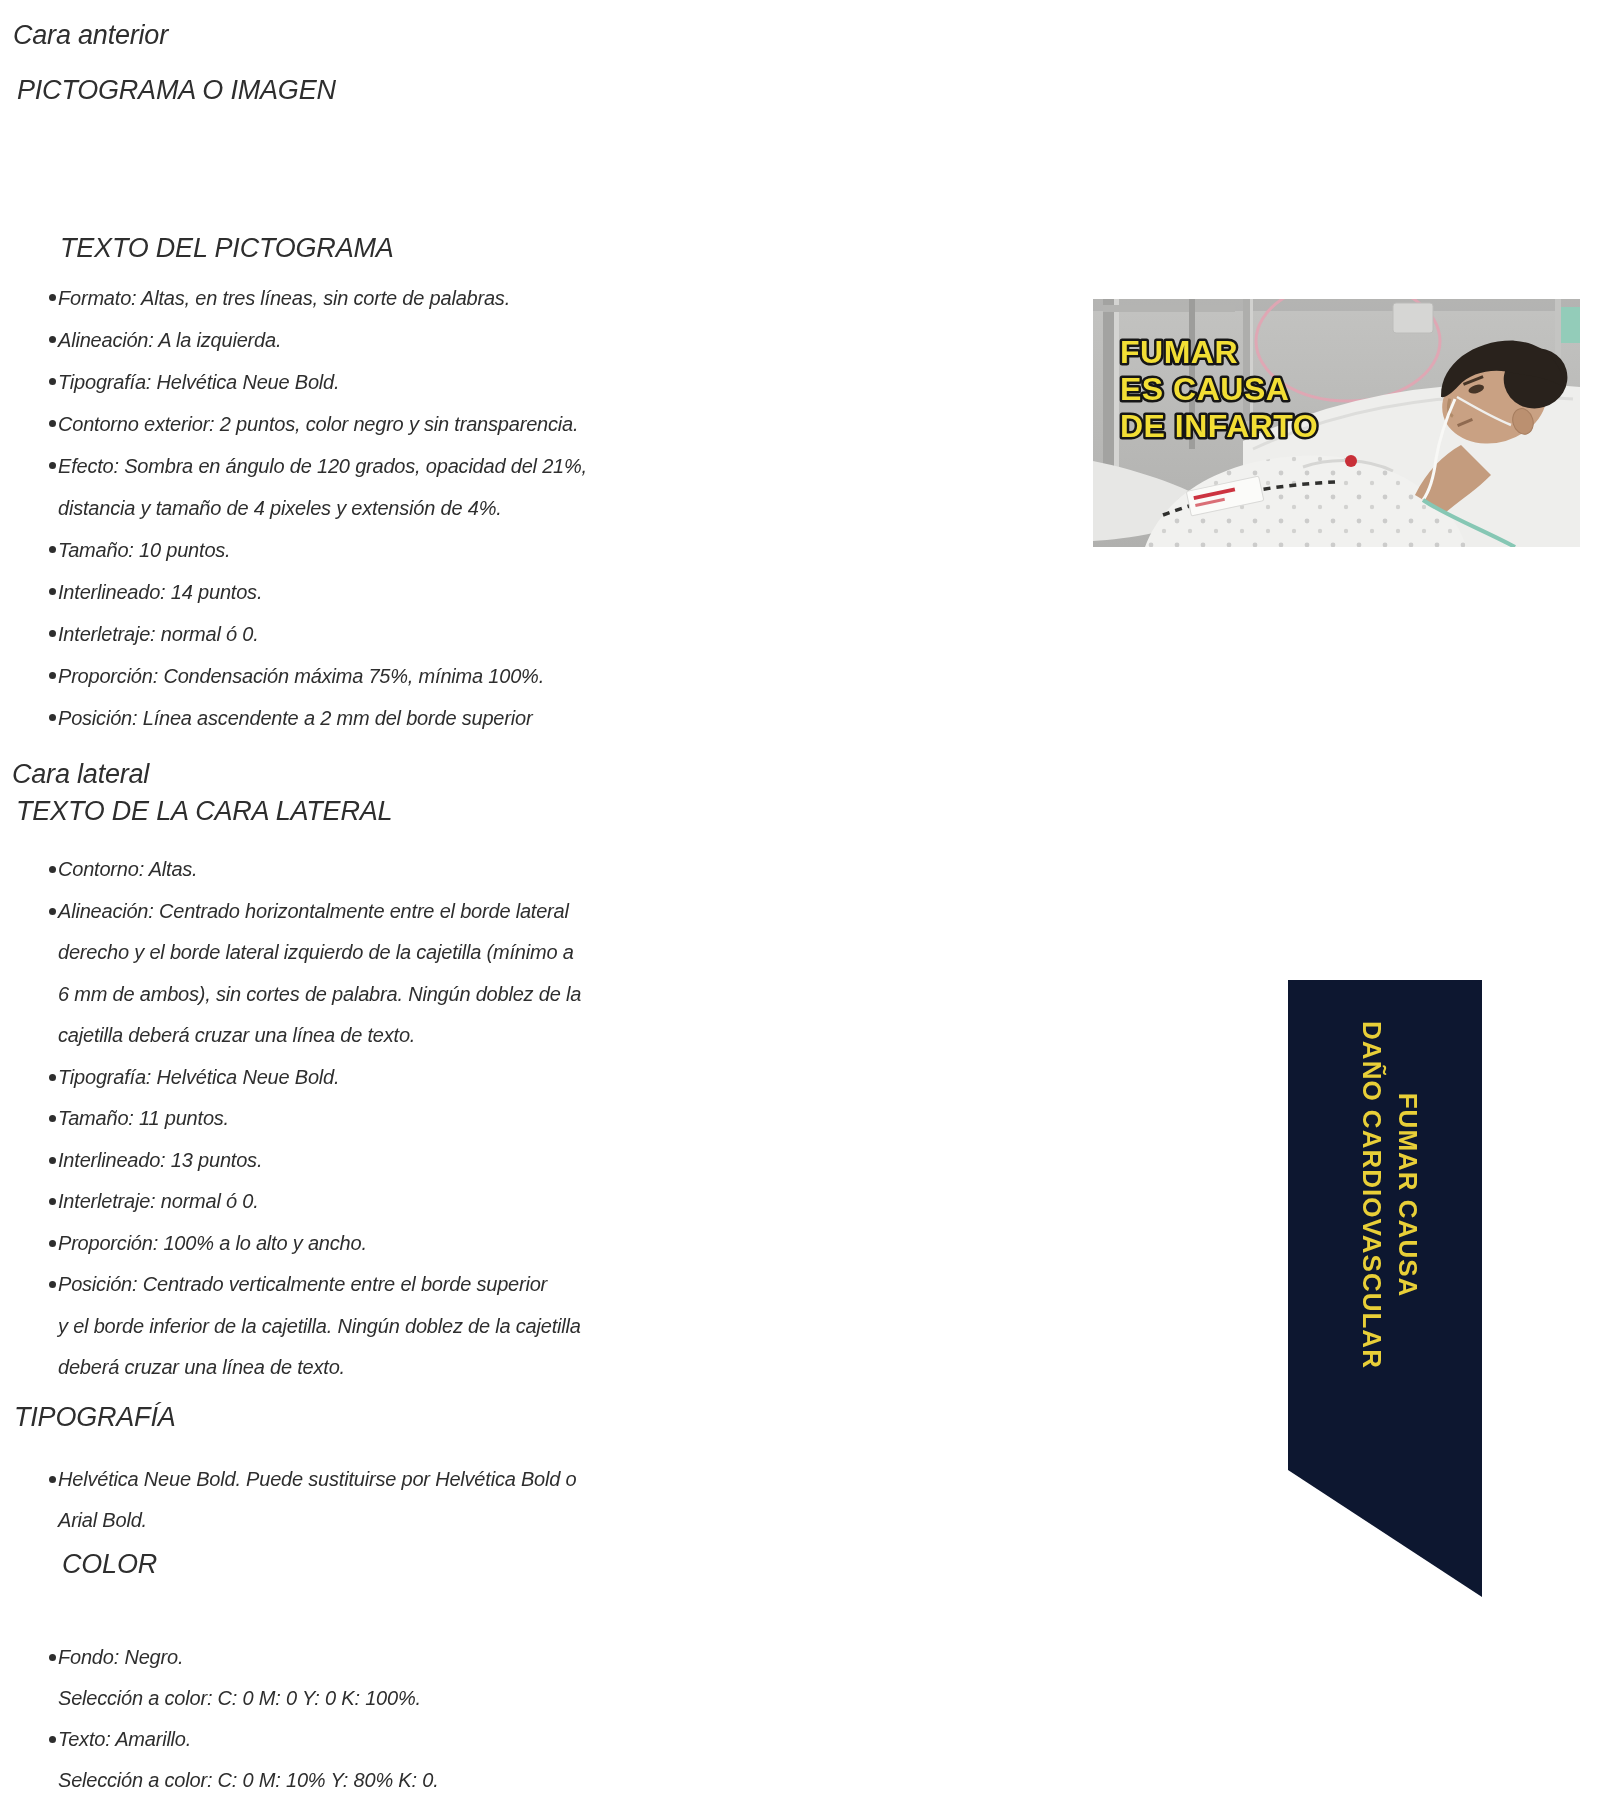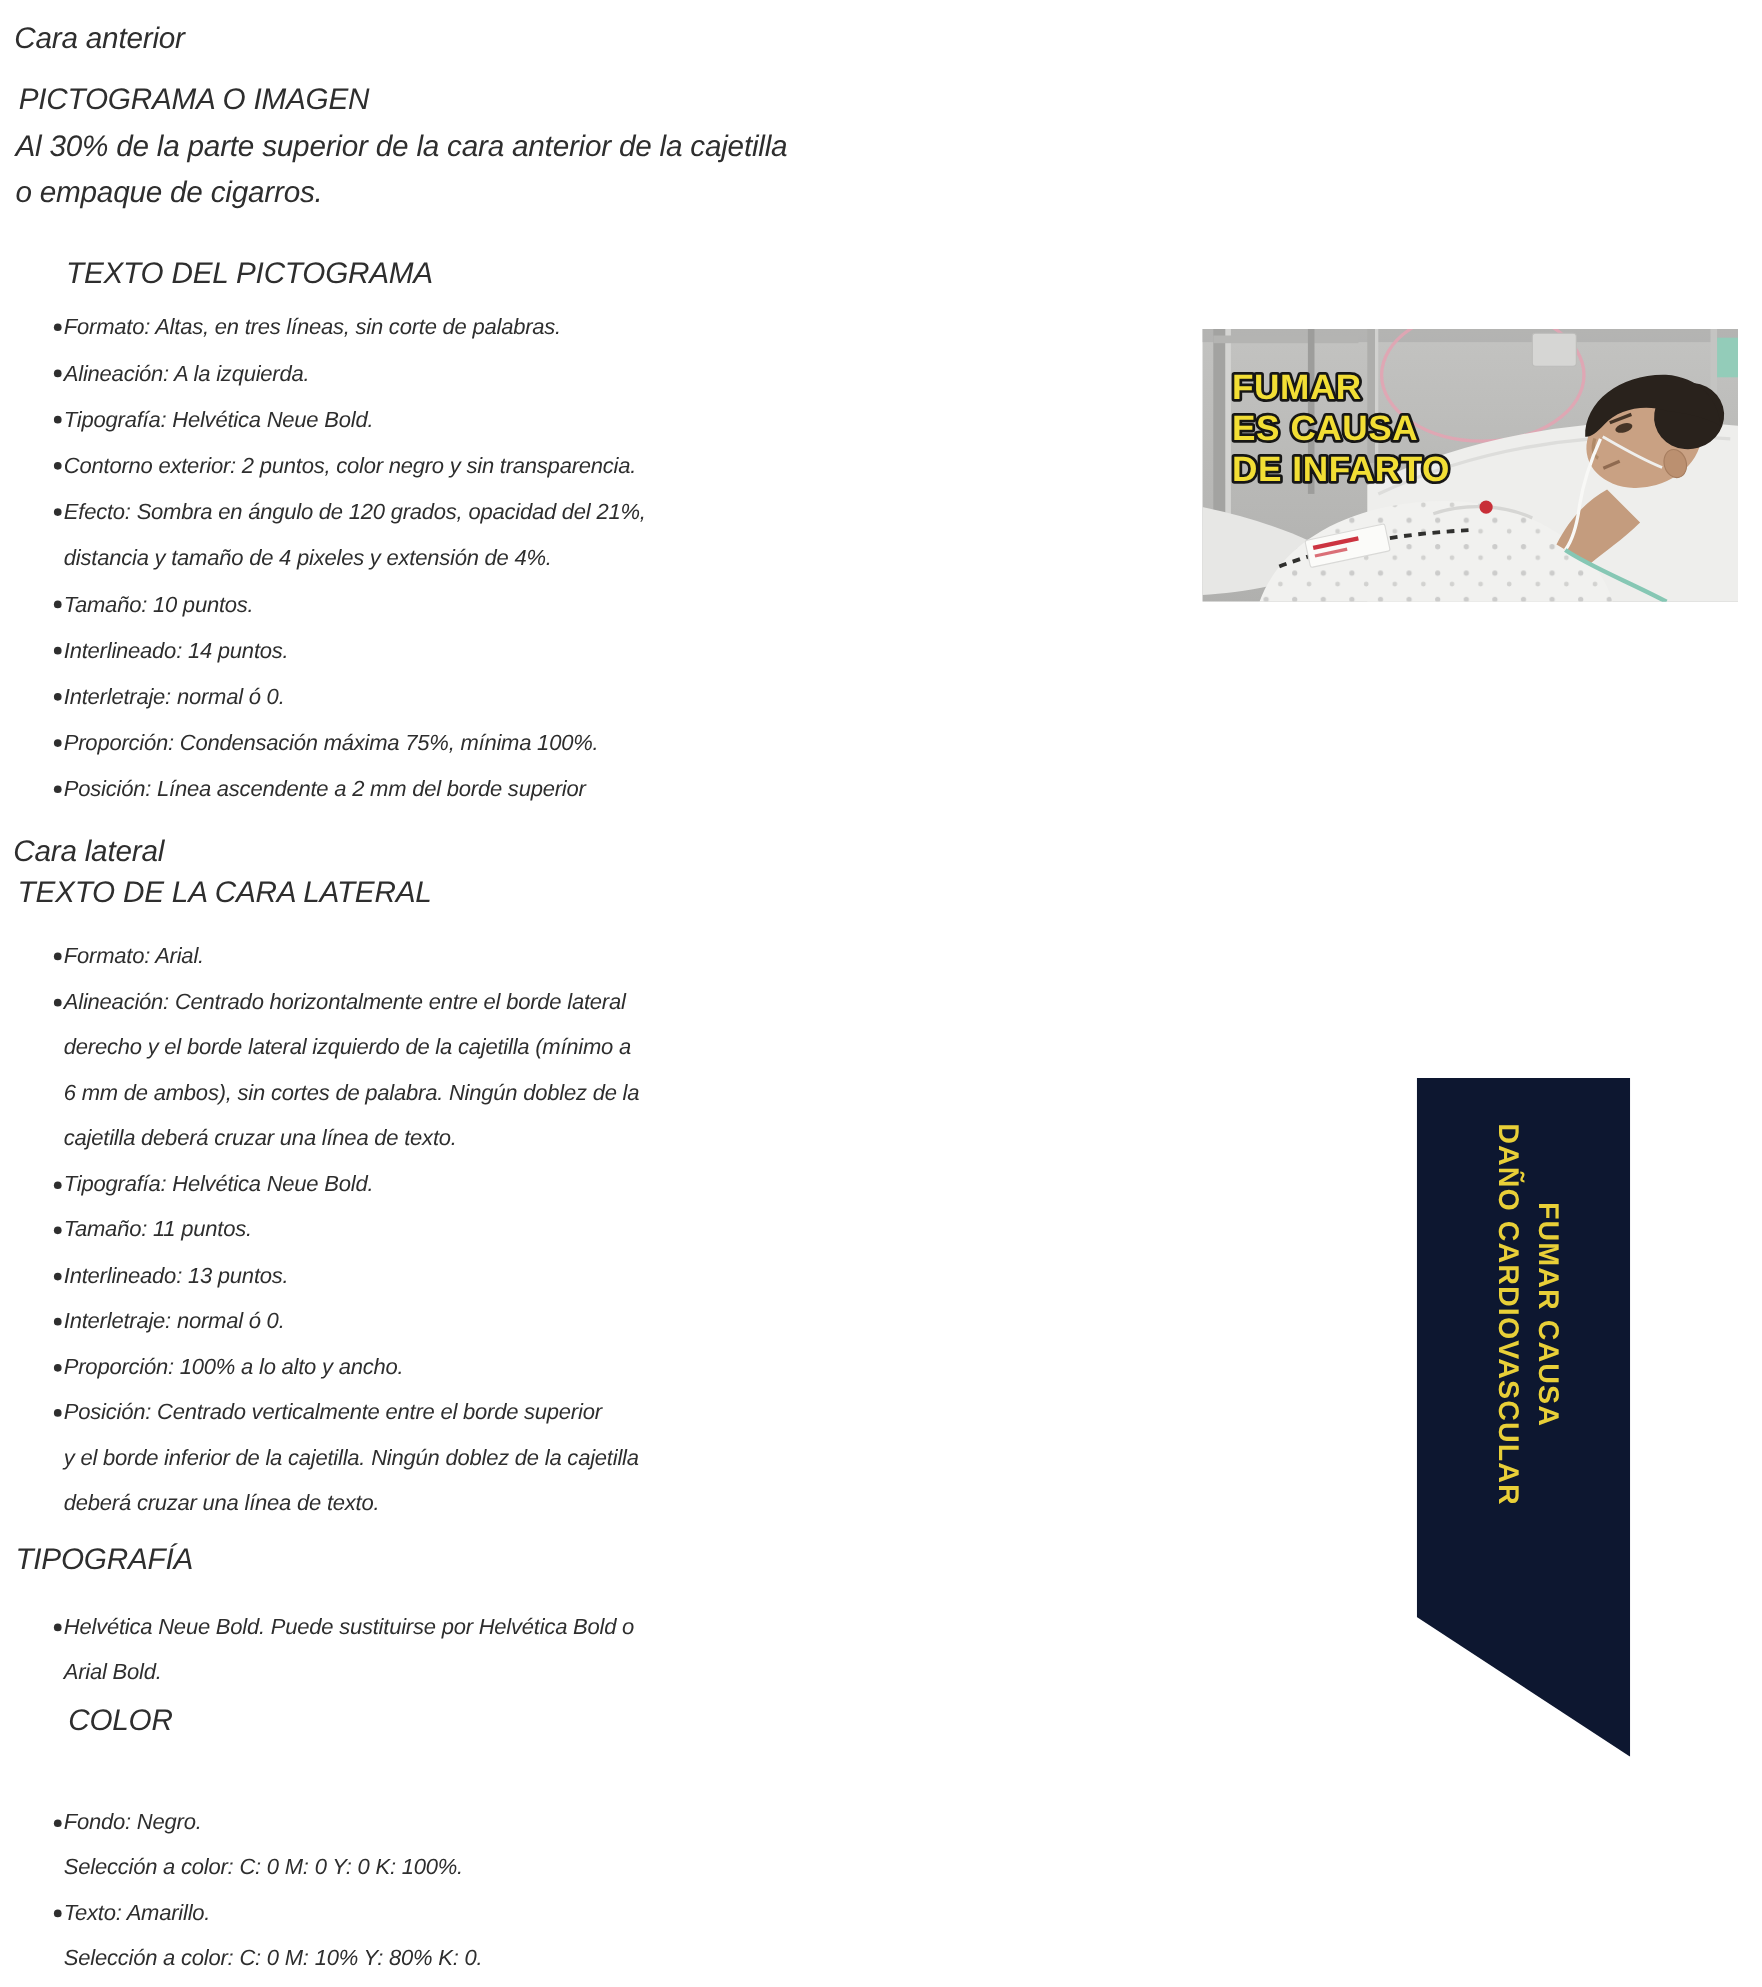--- a/index.html
+++ b/index.html
@@ -51,8 +51,6 @@
 
   <div class="block heading" id="picto-heading">PICTOGRAMA O IMAGEN</div>
 
-  <div class="block" id="picto-intro">Al 30% de la parte superior de la cara anterior de la cajetilla
-o empaque de cigarros.</div>
 
   <div class="block heading" id="front-text-heading">TEXTO DEL PICTOGRAMA</div>
 

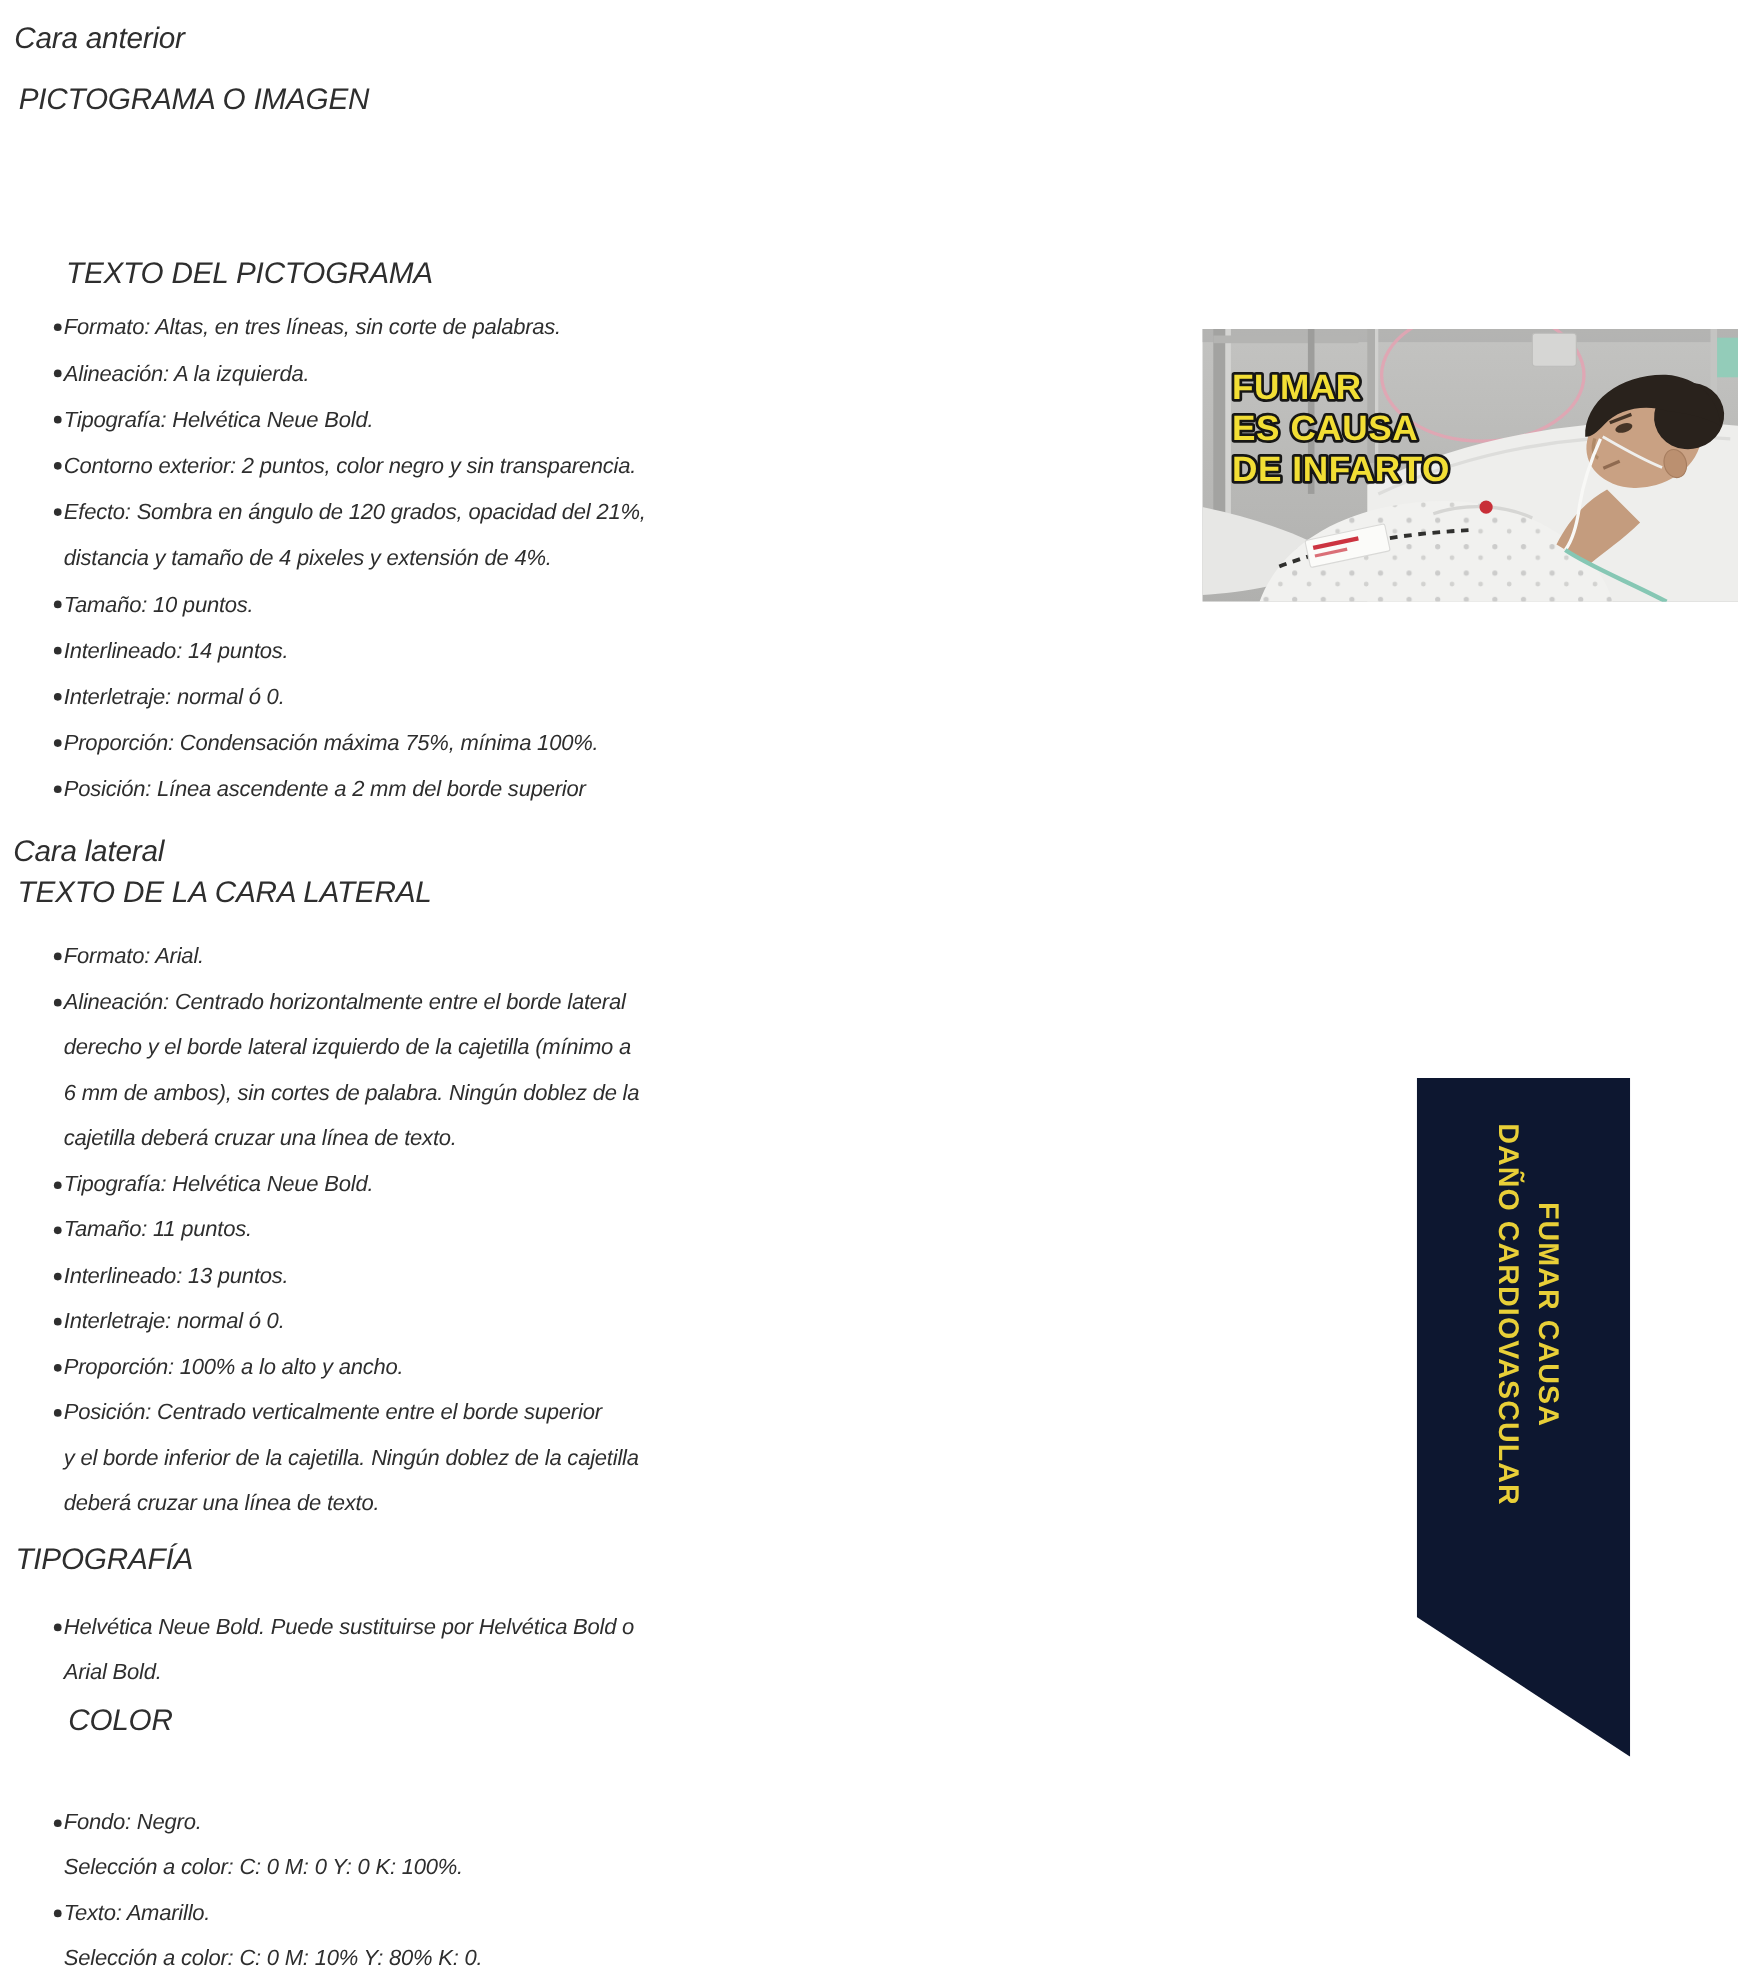--- a/index.html
+++ b/index.html
@@ -61,7 +61,7 @@
 
   <div class="block heading" id="lateral-text-heading">TEXTO DE LA CARA LATERAL</div>
 
-  <ul class="bullets block" id="lateral-list"><li><span class="dot"></span><span>Formato: Arial.</span></li><li><span class="dot"></span><span>Alineación: Centrado horizontalmente entre el borde lateral
+  <ul class="bullets block" id="lateral-list"><li><span class="dot"></span><span>Contorno: Altas.</span></li><li><span class="dot"></span><span>Alineación: Centrado horizontalmente entre el borde lateral
 derecho y el borde lateral izquierdo de la cajetilla (mínimo a
 6 mm de ambos), sin cortes de palabra. Ningún doblez de la
 cajetilla deberá cruzar una línea de texto.</span></li><li><span class="dot"></span><span>Tipografía: Helvética Neue Bold.</span></li><li><span class="dot"></span><span>Tamaño: 11 puntos.</span></li><li><span class="dot"></span><span>Interlineado: 13 puntos.</span></li><li><span class="dot"></span><span>Interletraje: normal ó 0.</span></li><li><span class="dot"></span><span>Proporción: 100% a lo alto y ancho.</span></li><li><span class="dot"></span><span>Posición: Centrado verticalmente entre el borde superior

